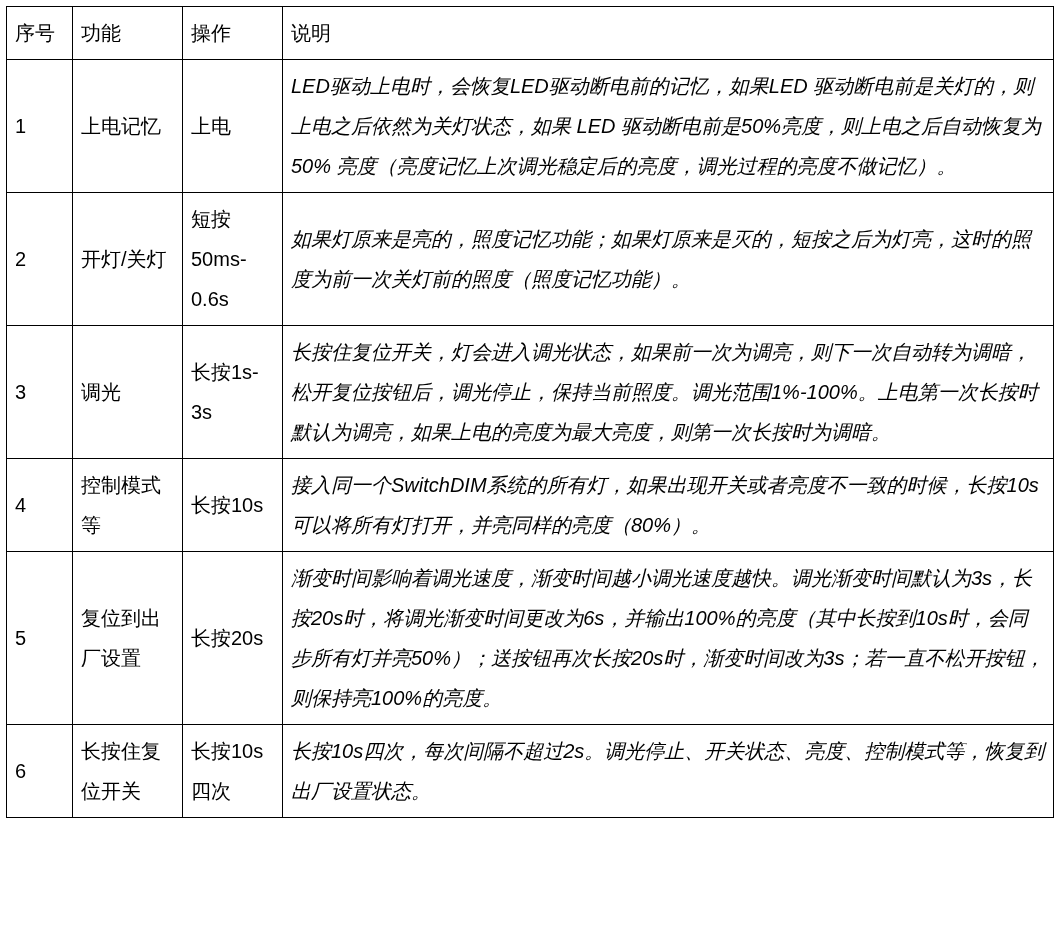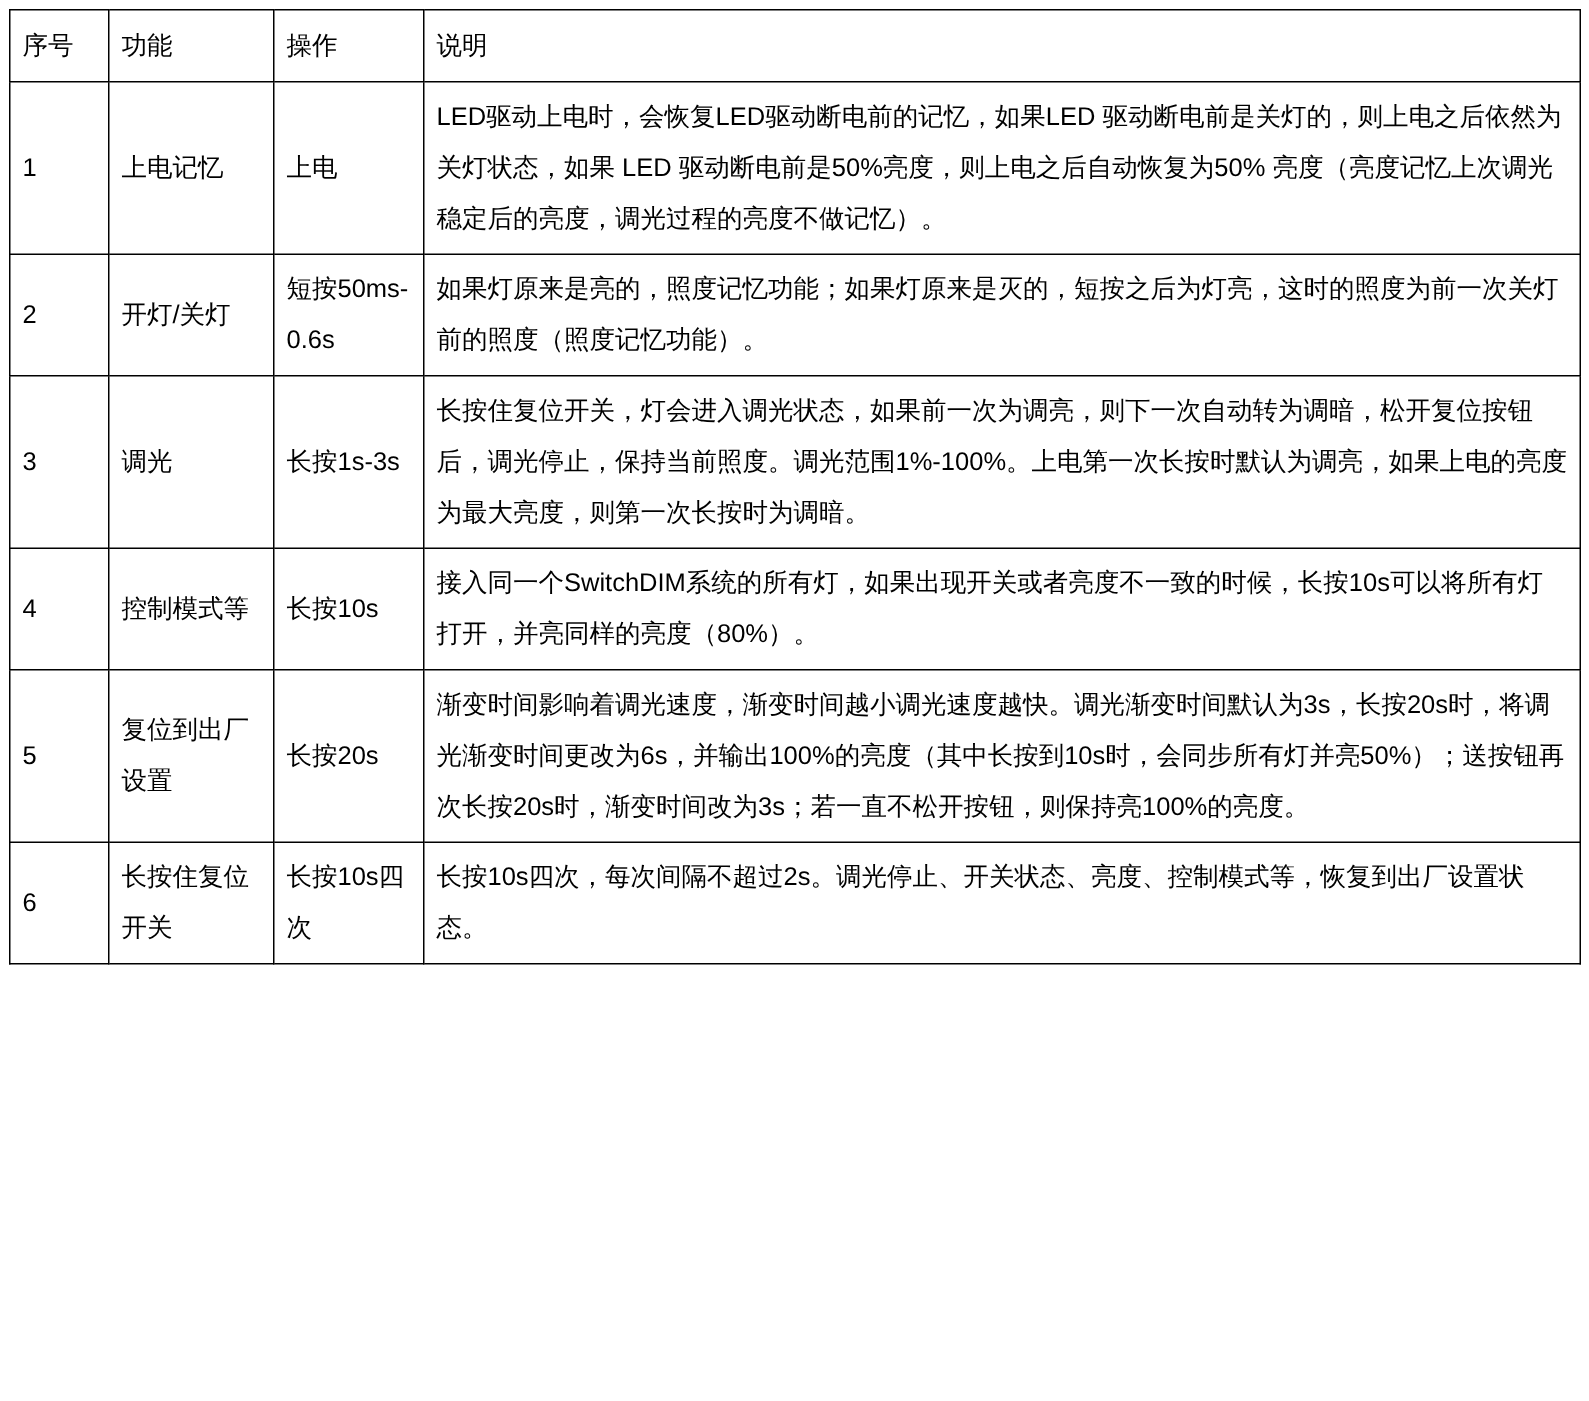--- a/index.html
+++ b/index.html
@@ -31,7 +31,7 @@
     border: 1px solid #000000;
     vertical-align: middle;
     padding: 6px 8px;
-    font-size: 17px;
+    font-size: 20px;
     line-height: 2.0;
     font-weight: normal;
     text-align: left;

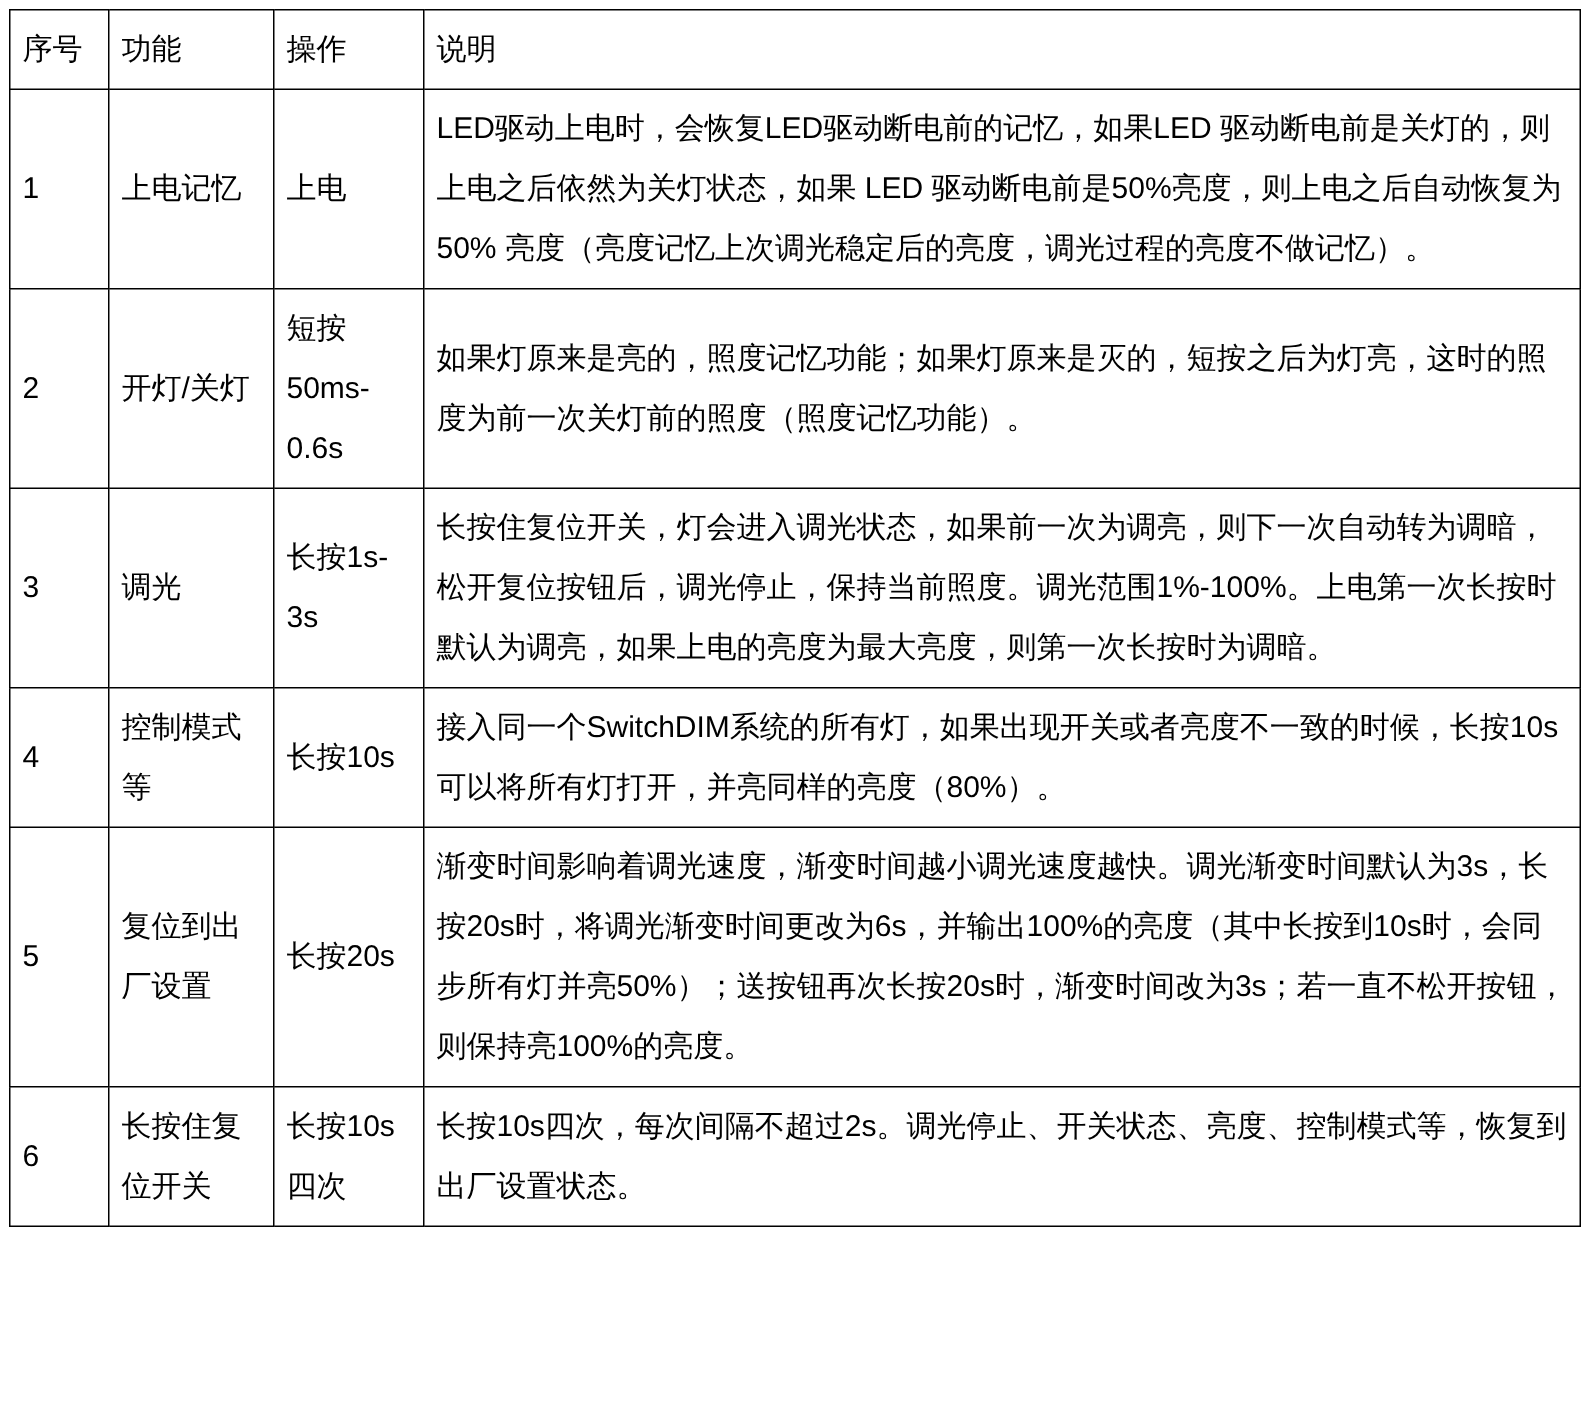--- a/index.html
+++ b/index.html
@@ -57,6 +57,7 @@
   td.cell-desc {
     text-align: justify;
     text-justify: inter-ideograph;
+    font-style: italic;
   }
   .row-h1 { height: 48px; }
 </style>

